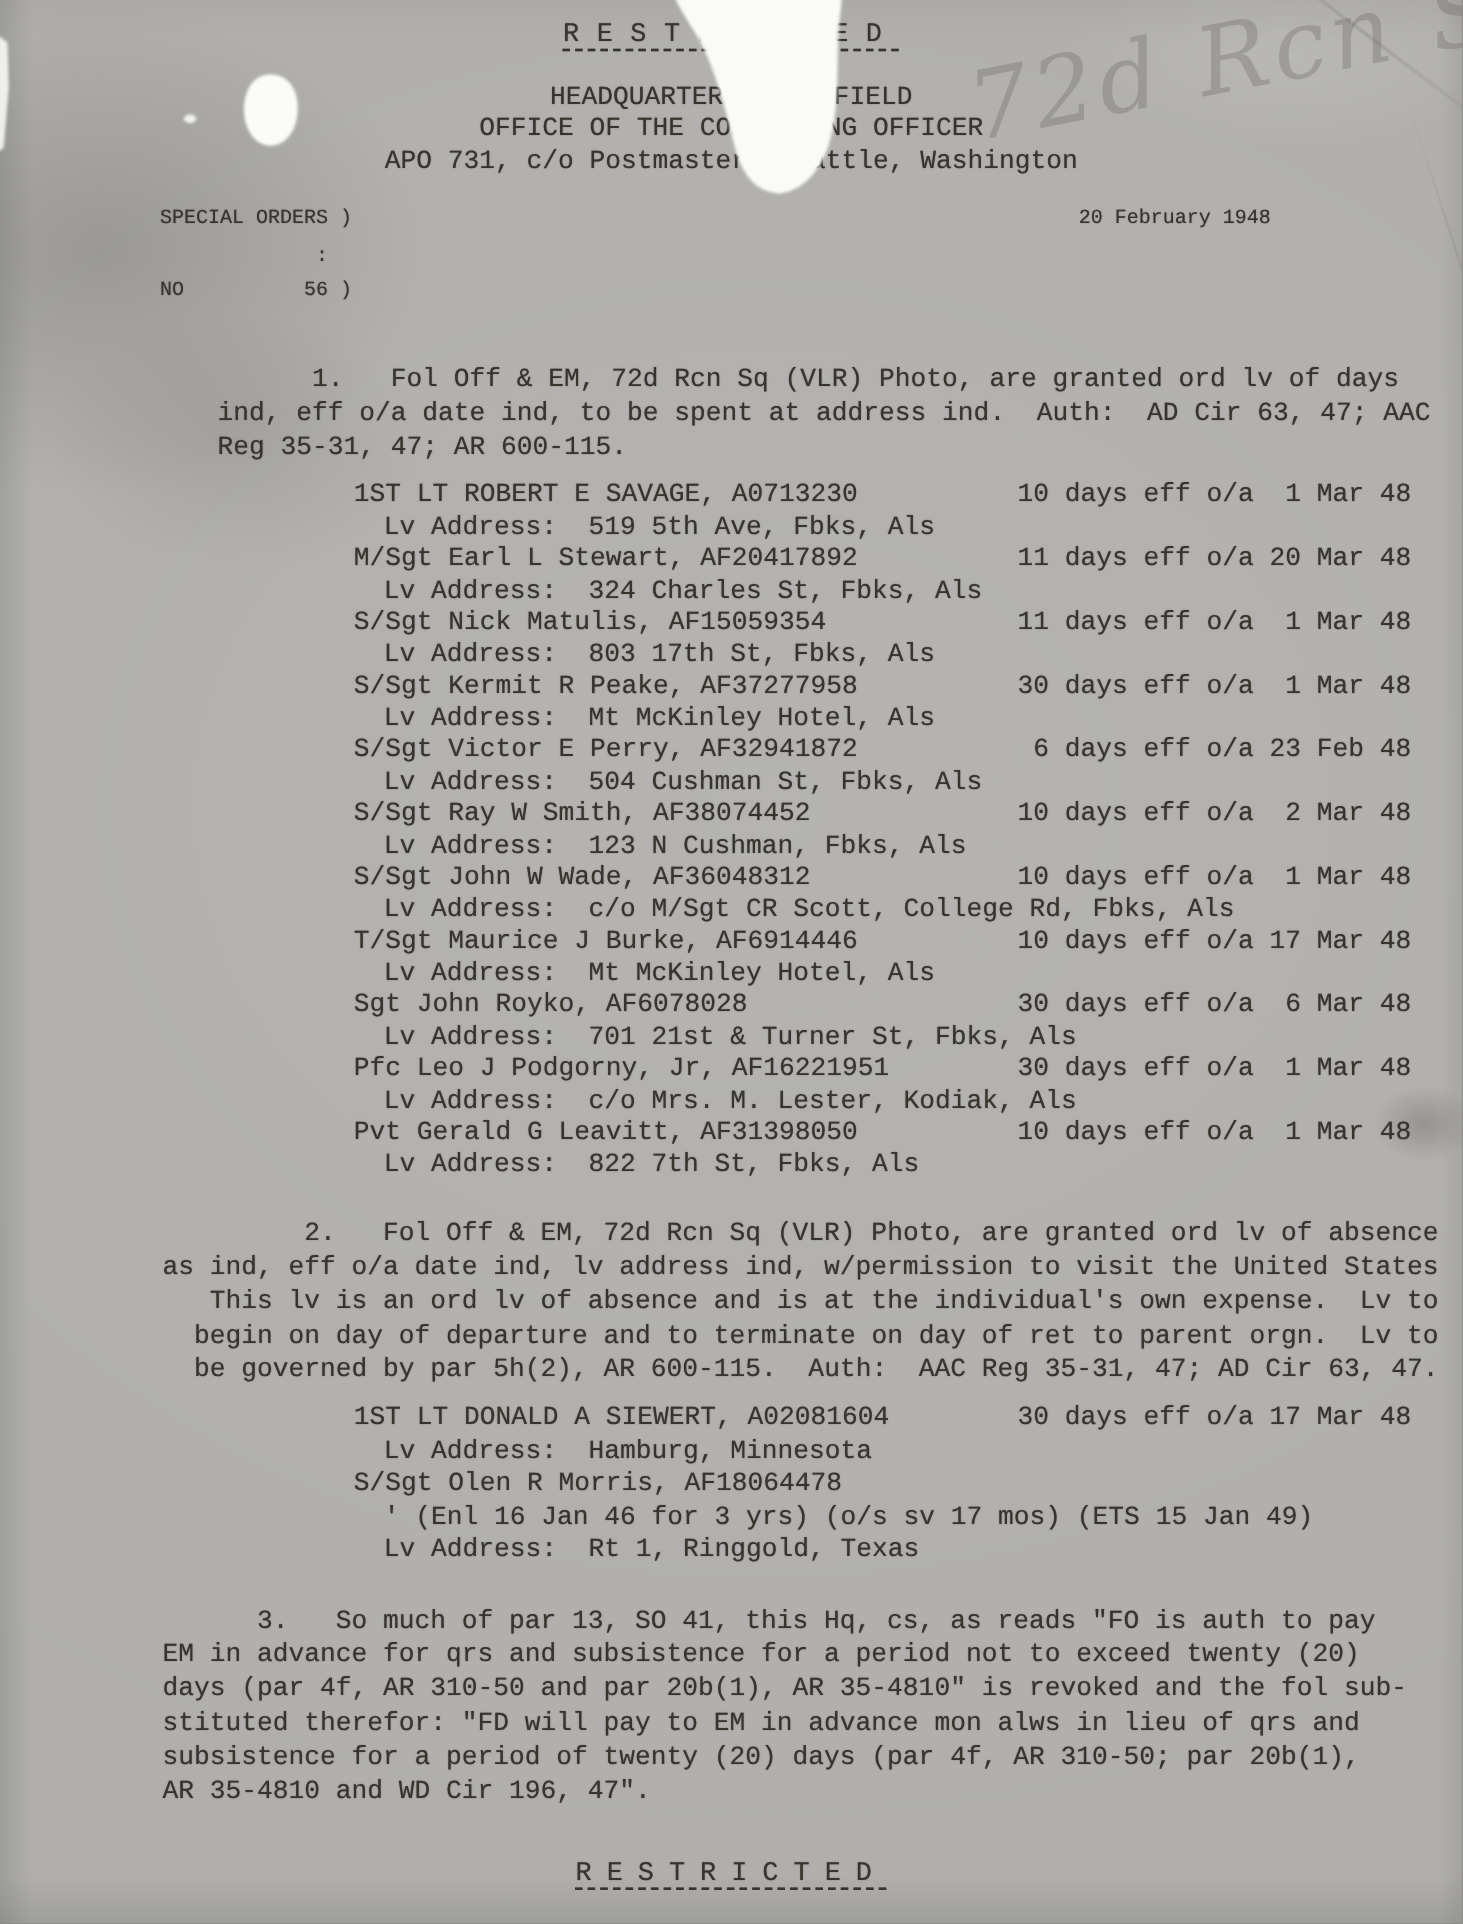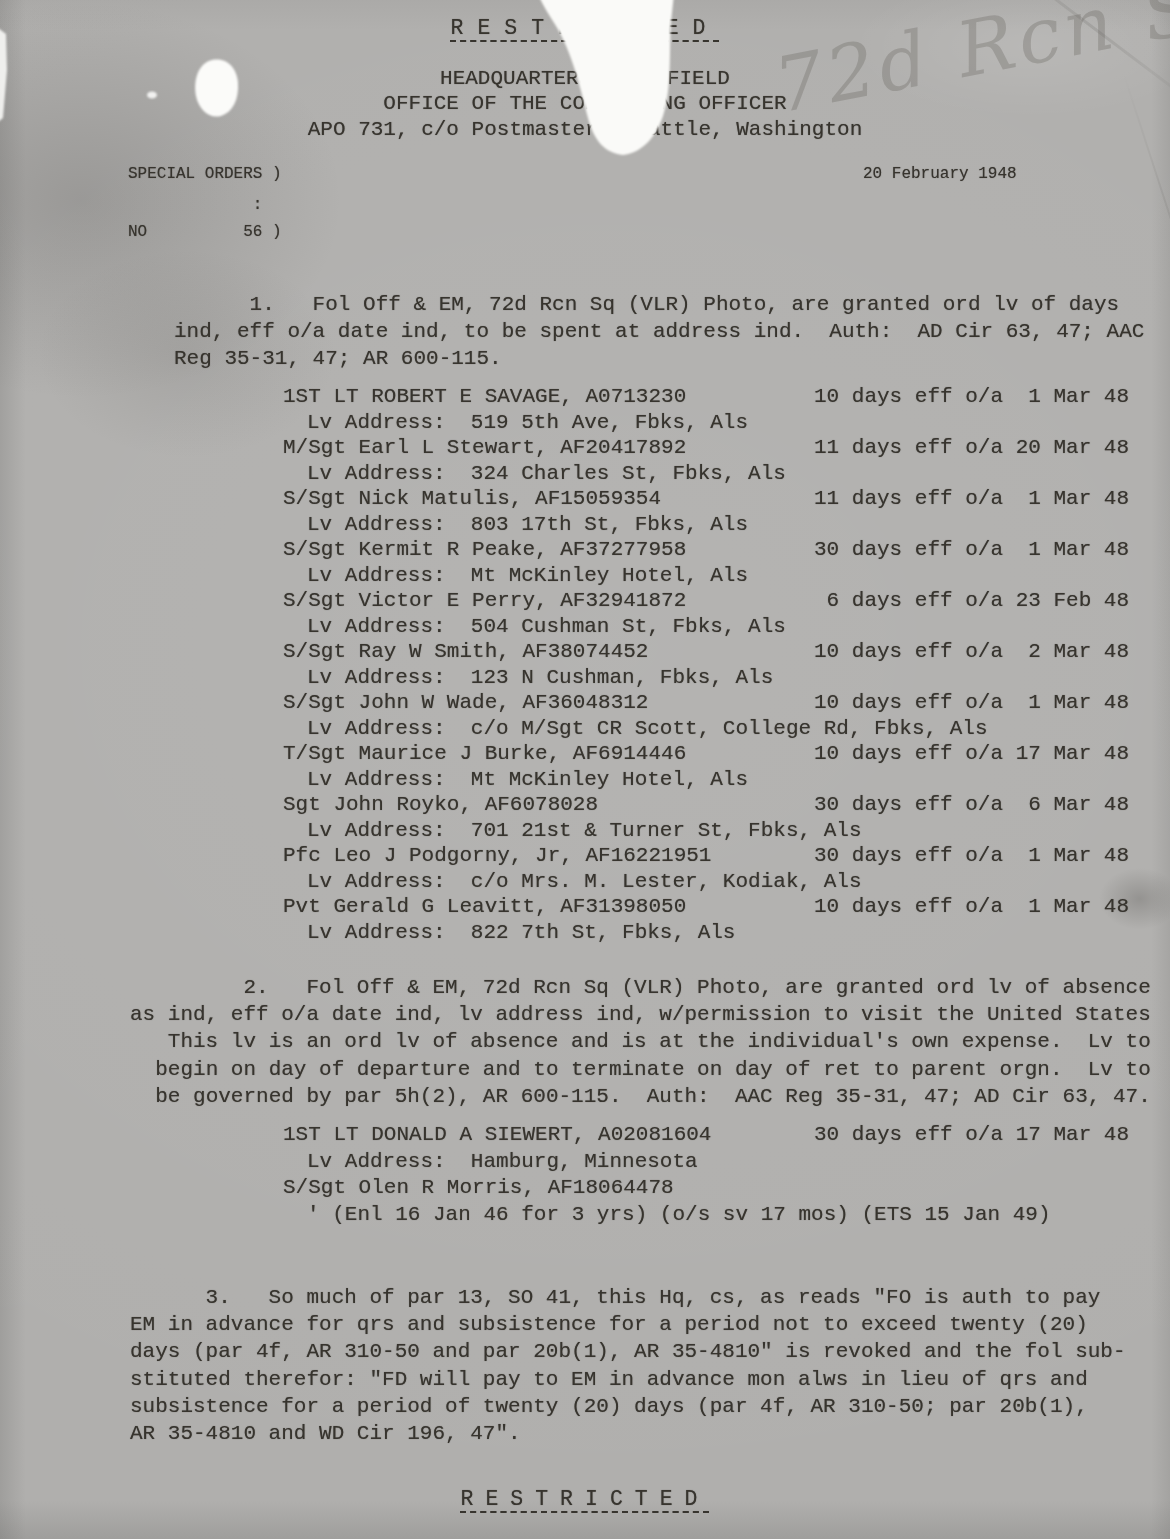--- a/index.html
+++ b/index.html
@@ -123,6 +123,7 @@
       <div class="rl addr">Lv Address:  Hamburg, Minnesota</div>
       <div class="rl nameline"><span>S/Sgt Olen R Morris, AF18064478</span></div>
       <div class="rl note">' (Enl 16 Jan 46 for 3 yrs) (o/s sv 17 mos) (ETS 15 Jan 49)</div>
+      <div class="rl addr">Lv Address:  Rt 1, Ringgold, Texas</div>
     </div>
 
     <div class="para typed" style="top:1284px;">

